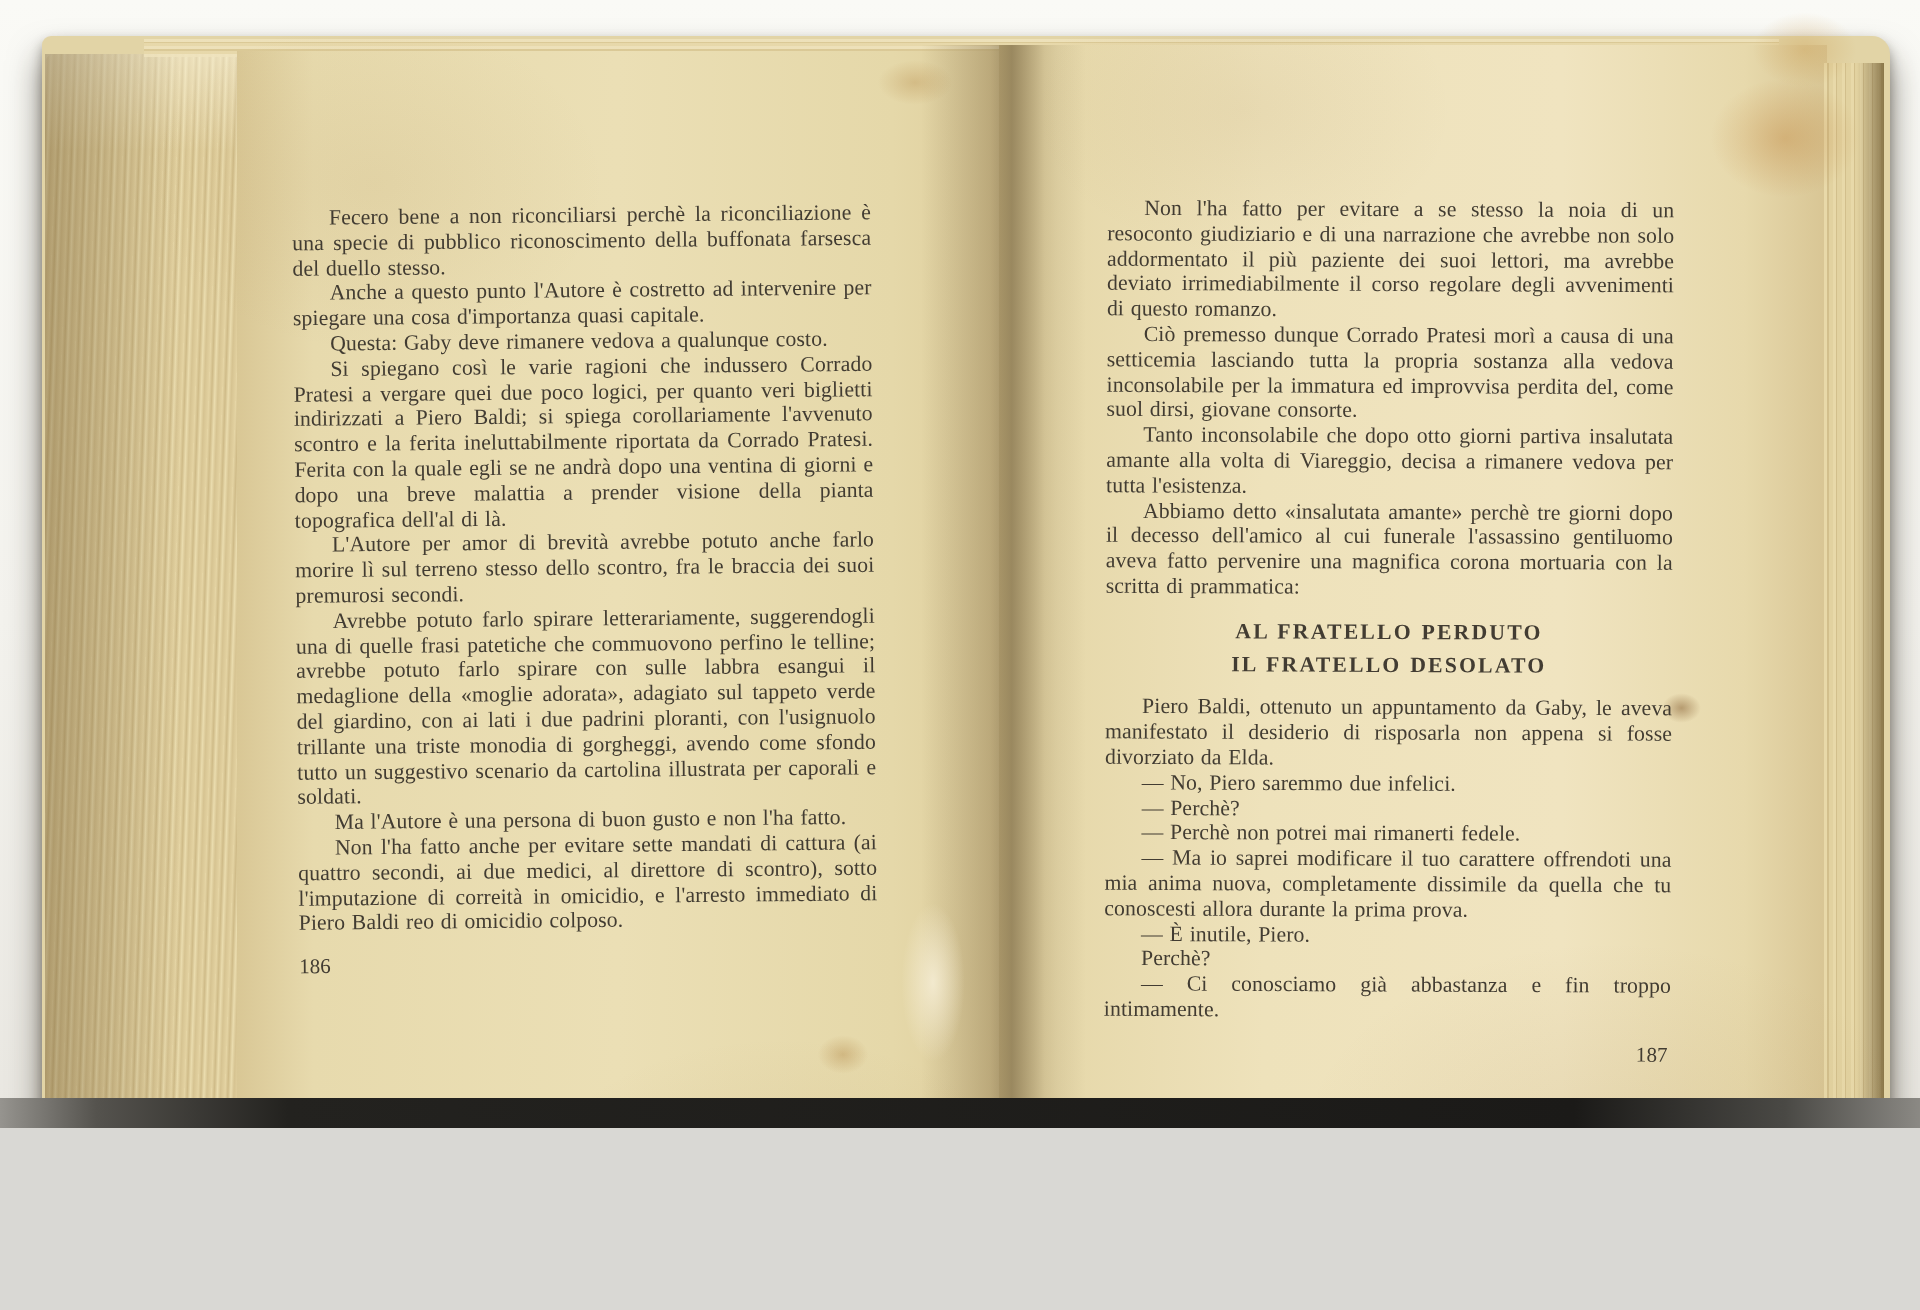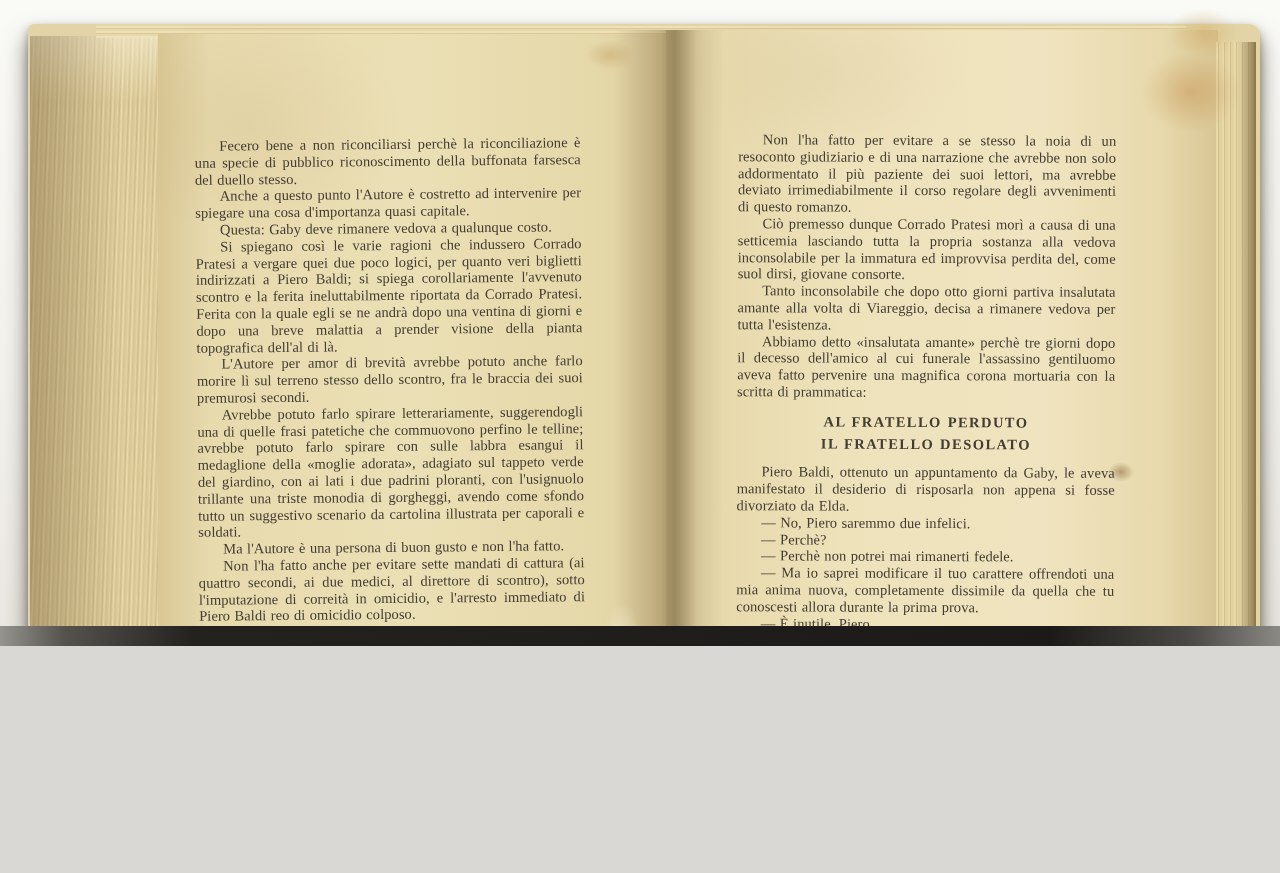--- a/index.html
+++ b/index.html
@@ -5,7 +5,7 @@
   html,body{margin:0;padding:0;}
   body{background:#d9d8d4;}
   .scan{
-    position:relative;width:1280px;height:646px;overflow:hidden;
+    position:relative;width:1280px;height:752px;overflow:hidden;
     background:linear-gradient(180deg,#fafaf6 0%,#f3f2ed 55%,#e9e7e1 100%);
     font-family:"Liberation Serif","DejaVu Serif",serif;
   }

